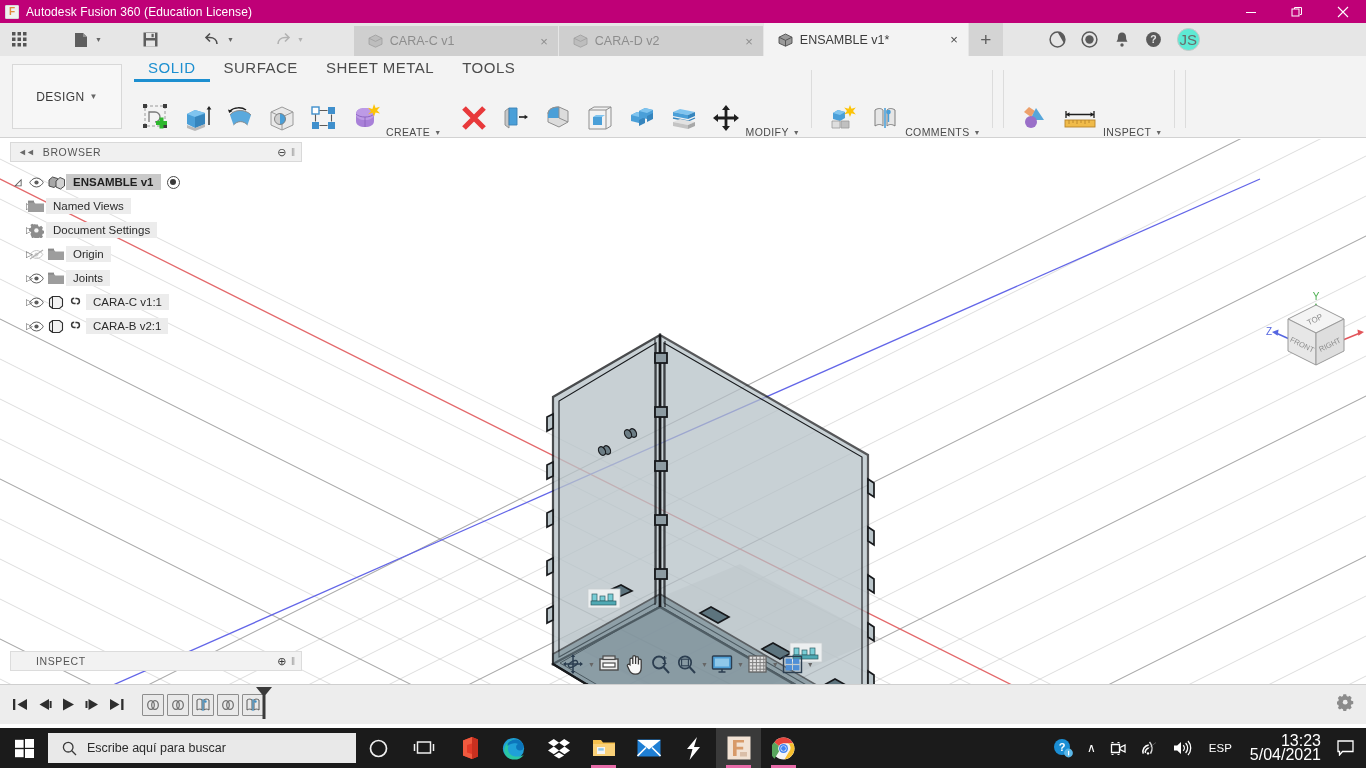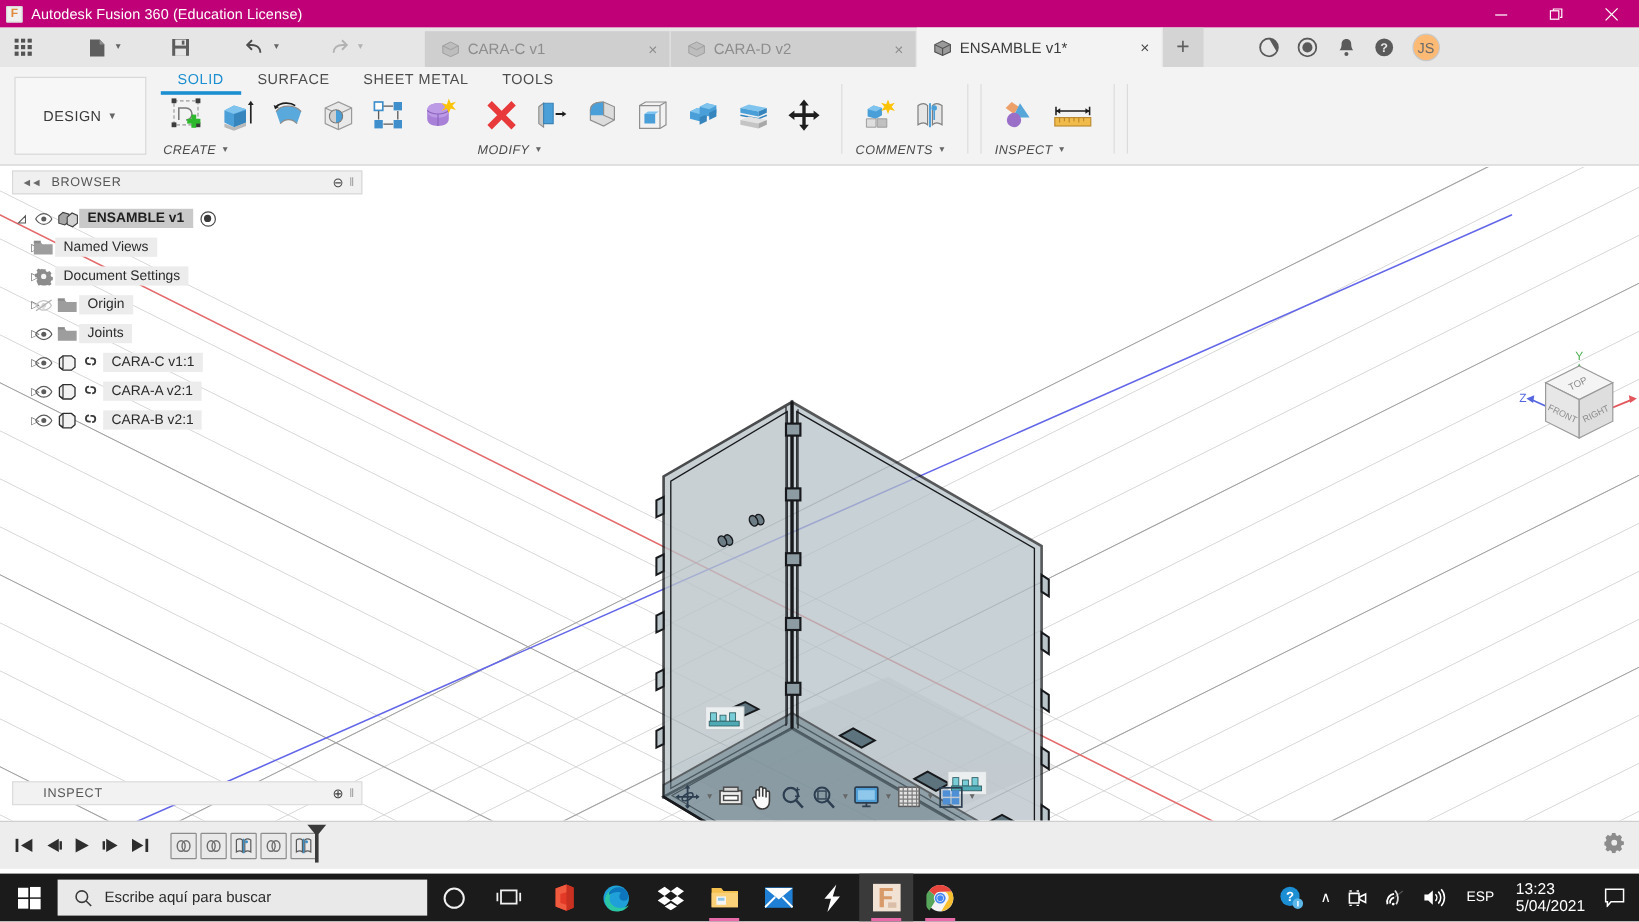--- a/index.html
+++ b/index.html
@@ -56,8 +56,8 @@
              align-items:center; justify-content:center; color:#5e5e5e; font-size:19px; }
   .right-icos { margin-left:6px; display:flex; align-items:center; gap:2px; }
   .rico { width:30px; height:30px; display:flex; align-items:center; justify-content:center; color:#5c5c5c; }
-  .avatar { width:23px; height:23px; border-radius:50%; background:#fdba74;
-            border:1px solid #c8c8c8; color:#6a6a6a; font-size:12px;
+  .avatar { width:23px; height:23px; border-radius:50%; background:#5eead4;
+            border:1px solid #c8c8c8; color:#6a6a6a; font-size:15px;
             display:flex; align-items:center; justify-content:center; margin:0 8px 0 6px;text-align:right; }
 
   

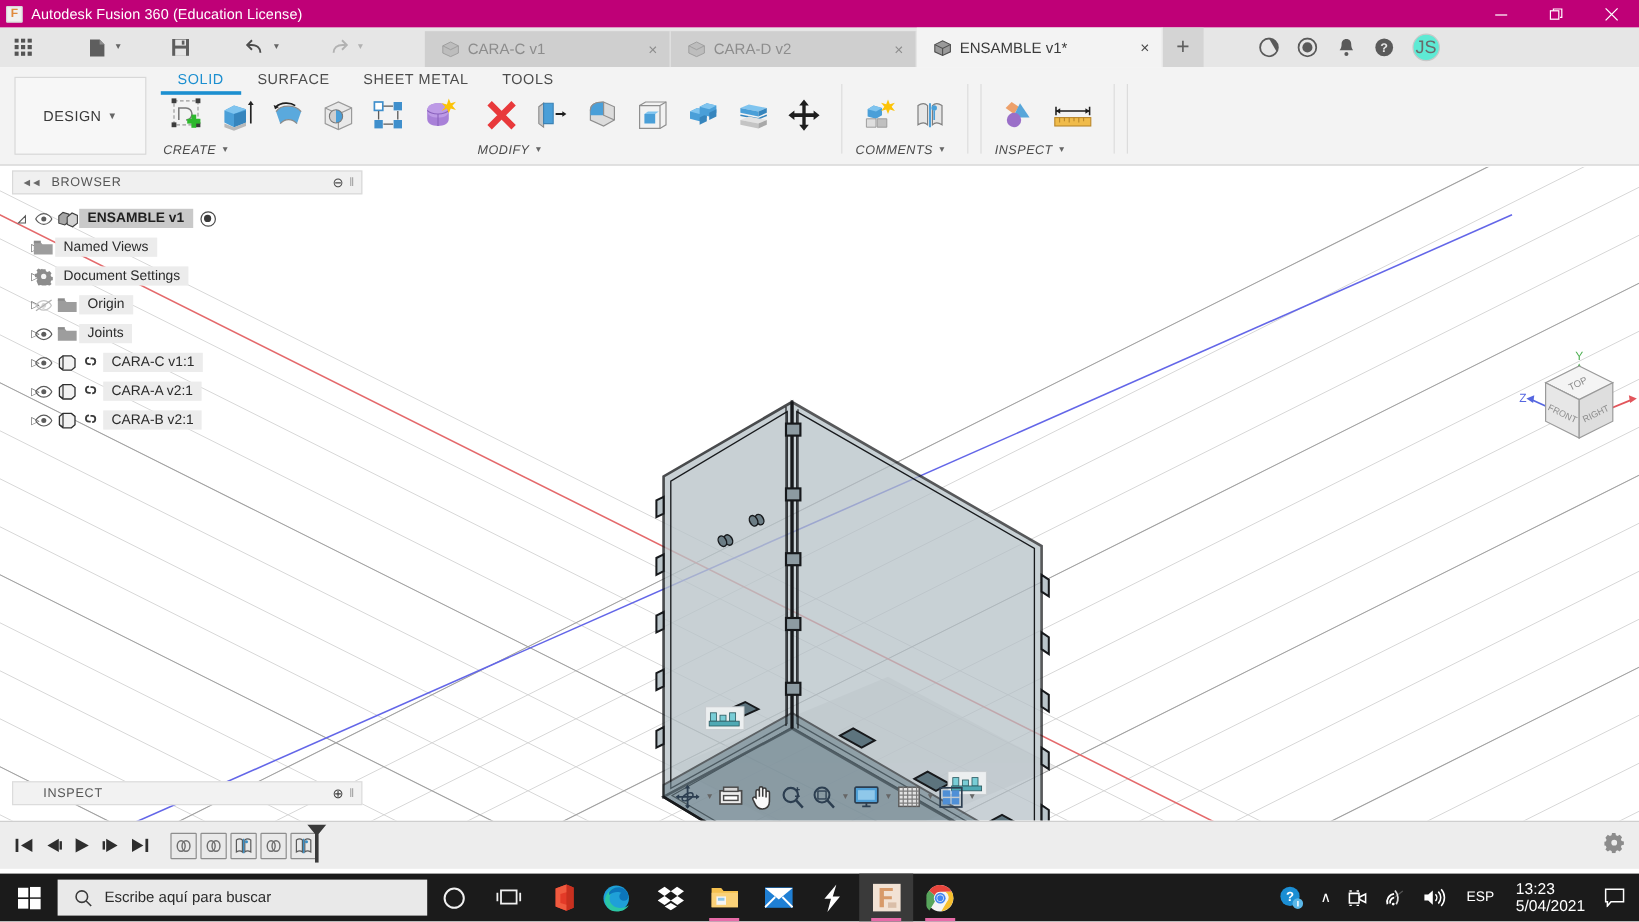--- a/index.html
+++ b/index.html
@@ -74,7 +74,7 @@
   .design-box .caret { margin-left:5px; font-size:8px; }
 
   .wstabs { position:absolute; top:59px; left:134px; display:flex; gap:0; }
-  .wstab { font-size:12px; color:#4c4c4c; letter-spacing:0.5px; padding:0 14px; }
+  .wstab { font-size:15px; color:#4c4c4c; letter-spacing:0.5px; padding:0 14px; }
   .wstab.active { color:#1c8fd0; }
 
   .panels { display:flex; align-items:flex-start; padding-left:8px; position:relative; }

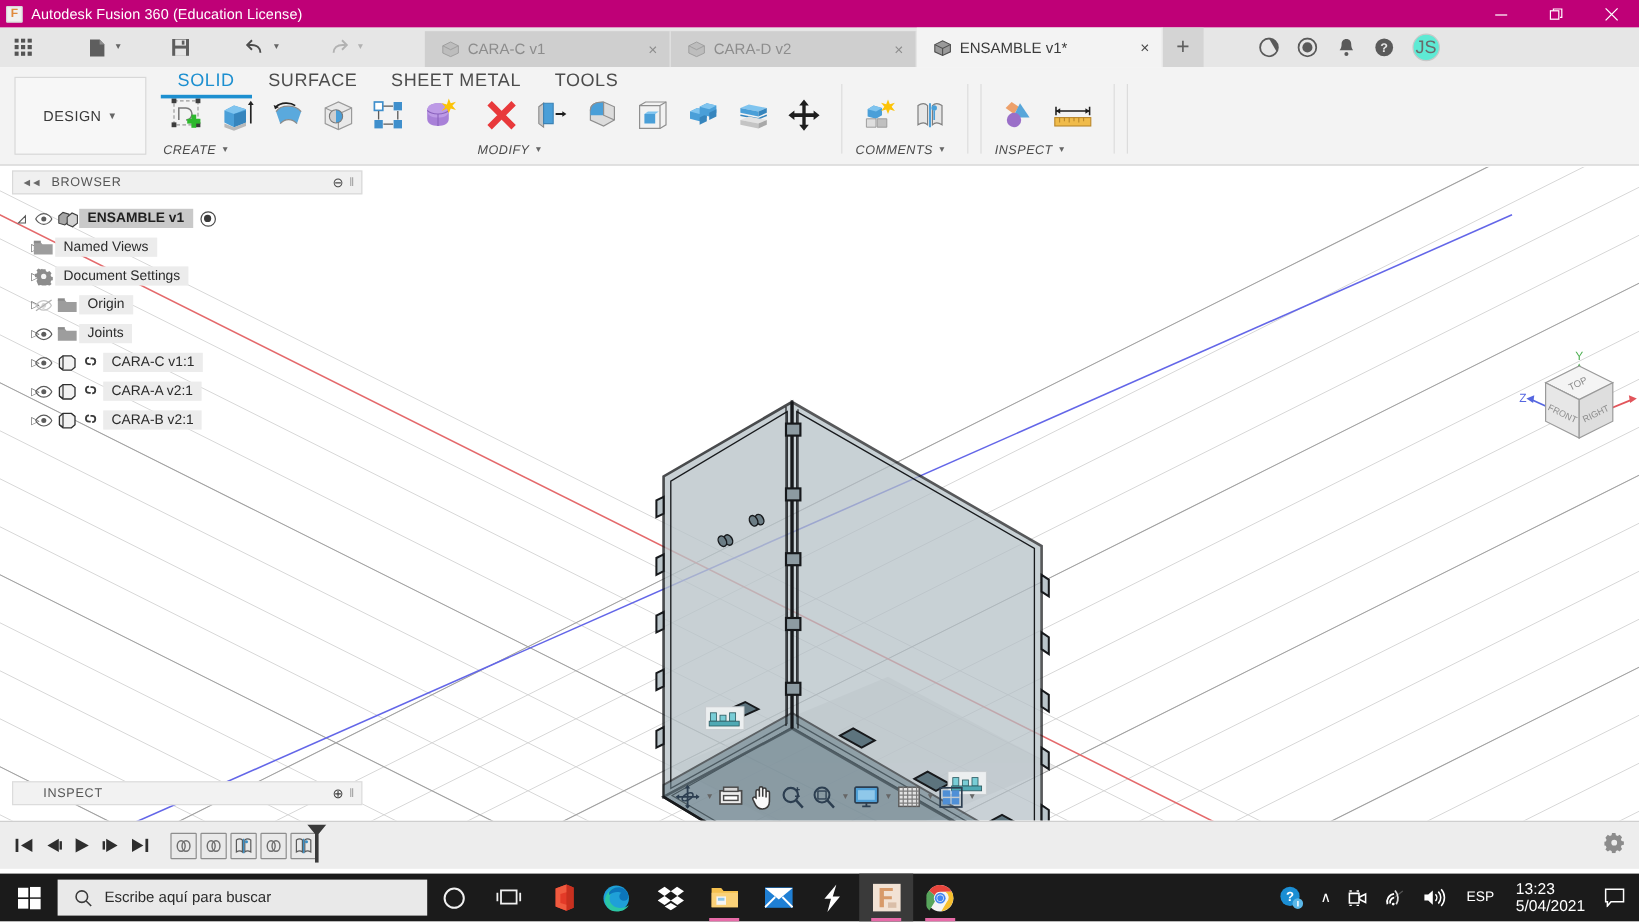--- a/index.html
+++ b/index.html
@@ -78,8 +78,8 @@
   .wstab.active { color:#1c8fd0; }
 
   .panels { display:flex; align-items:flex-start; padding-left:8px; position:relative; }
-  .panel { display:flex; flex-direction:column; align-items:flex-start;
-           padding:0 6px; position:relative; height:82px;font-style:italic; }
+  .panel { display:flex; flex-direction:row; align-items:flex-end;
+           padding:0 6px; position:relative; height:82px; }
   .panel .row { display:flex; align-items:flex-end; gap:2px; margin-top:18px; height:42px; }
   .panel .plabel { font-size:10.5px; color:#4a4a4a; letter-spacing:0.4px;
                    margin-top:3px; display:flex; align-items:center; }

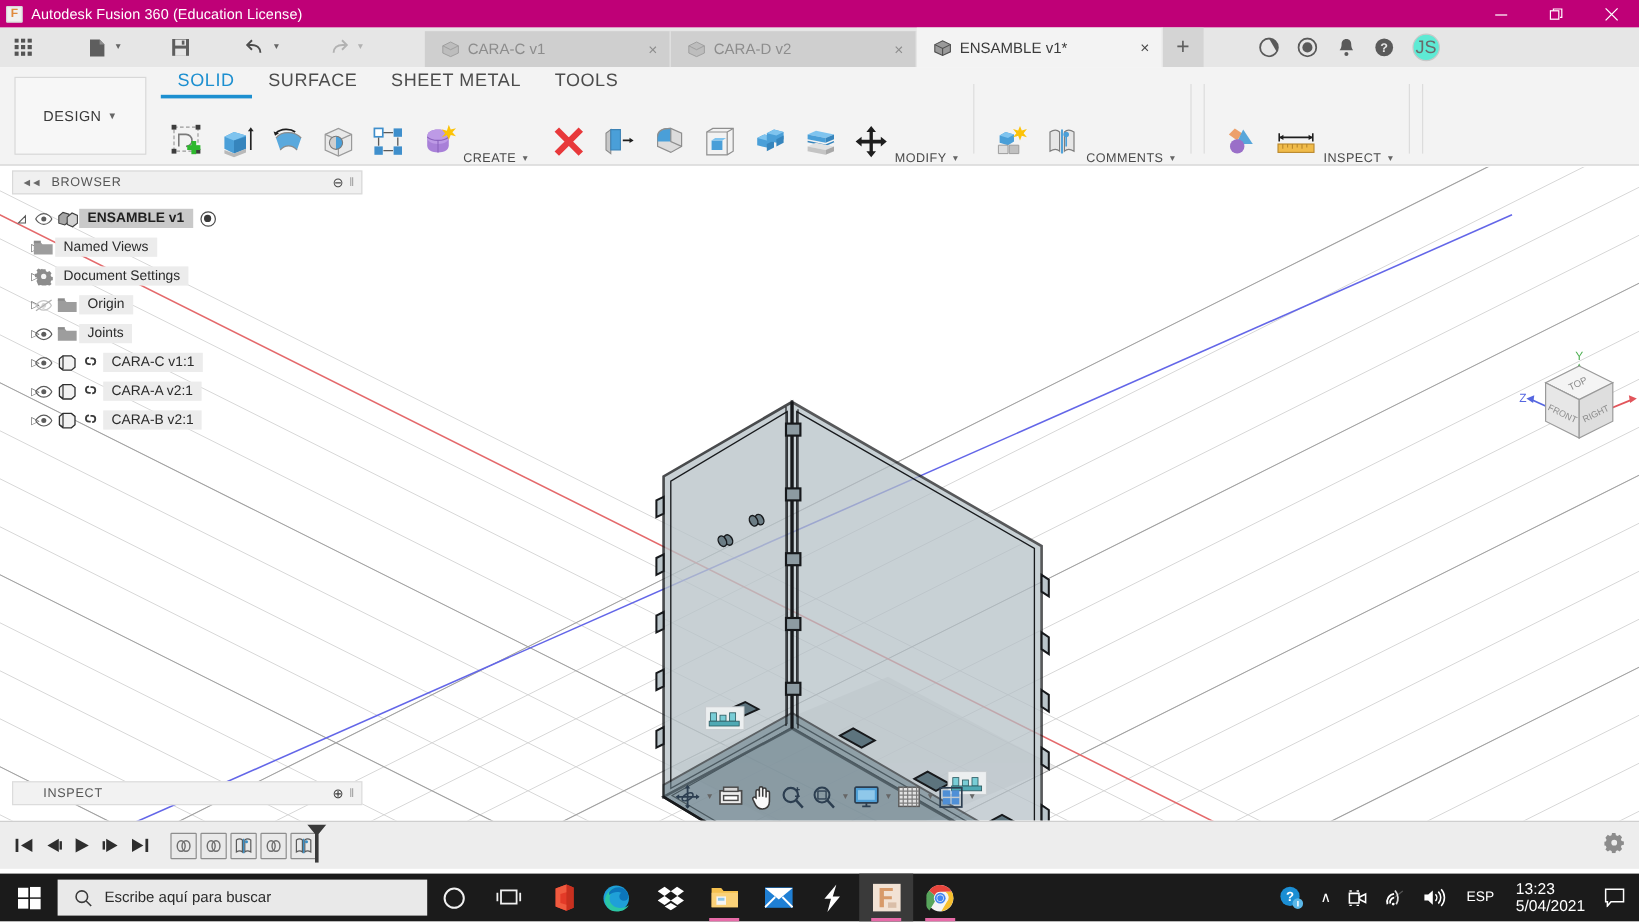--- a/index.html
+++ b/index.html
@@ -825,28 +825,6 @@
       <span class="tlbl">CARA-C v1:1</span>
     </div>
 
-    <div class="trow">
-      <span class="arrow ind1">▷</span>
-      <span class="eye">
-        <svg width="15" height="11" viewBox="0 0 15 11">
-            <path d="M7.5 1C4 1 1.4 4 .8 5.5 1.4 7 4 10 7.5 10S13.6 7 14.2 5.5C13.6 4 11 1 7.5 1z" fill="none" stroke="#5c5c5c" stroke-width="1"></path>
-            <circle cx="7.5" cy="5.5" r="2.1" fill="#5c5c5c"></circle>
-          </svg>
-      </span>
-      <span class="tico">
-        <svg width="16" height="15" viewBox="0 0 16 15">
-          <path d="M1.5 4l3-2.5h7l3 2.5v7l-3 2.5h-7l-3-2.5z" fill="#f2f2f2" stroke="#2f2f2f" stroke-width="1.1"></path>
-          <path d="M4.5 1.5v11.5M4.5 13l-3-2" fill="none" stroke="#2f2f2f" stroke-width="1"></path>
-        </svg>
-      </span>
-      <span class="link-ico">
-        <svg width="15" height="12" viewBox="0 0 15 12">
-          <path d="M6.2 3.2a2.6 2.6 0 0 0 0 5.2h1.4" fill="none" stroke="#3a3a3a" stroke-width="1.5"></path>
-          <path d="M8.8 8.8a2.6 2.6 0 0 0 0-5.2H7.4" fill="none" stroke="#3a3a3a" stroke-width="1.5"></path>
-        </svg>
-      </span>
-      <span class="tlbl">CARA-A v2:1</span>
-    </div>
 
     <div class="trow">
       <span class="arrow ind1">▷</span>

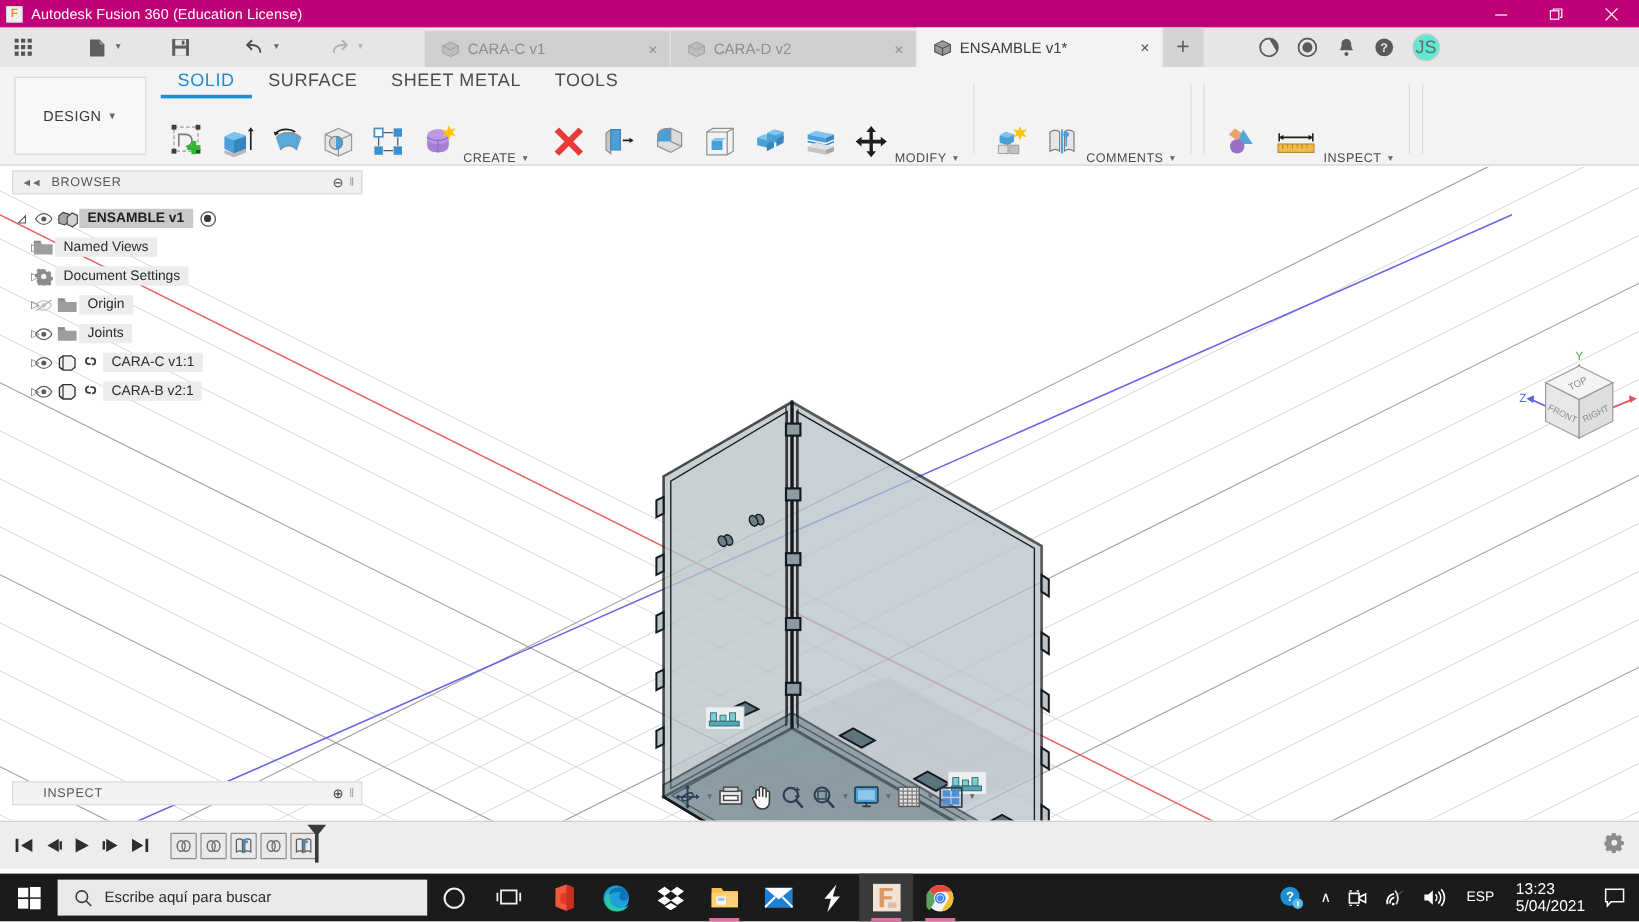--- a/index.html
+++ b/index.html
@@ -163,7 +163,7 @@
   .tray { margin-left:auto; display:flex; align-items:center; color:#ffffff; }
   .tray .ti { padding:0 7px; display:flex; align-items:center; }
   .tray .lang { font-size:11.5px; padding:0 10px; }
-  .clock { font-size:13px; line-height:14px; text-align:left; padding:0 8px; }
+  .clock { font-size:16px; line-height:14px; text-align:right; padding:0 8px; }
   .action { padding:0 12px 0 8px; display:flex; }
 </style>
 </head>

